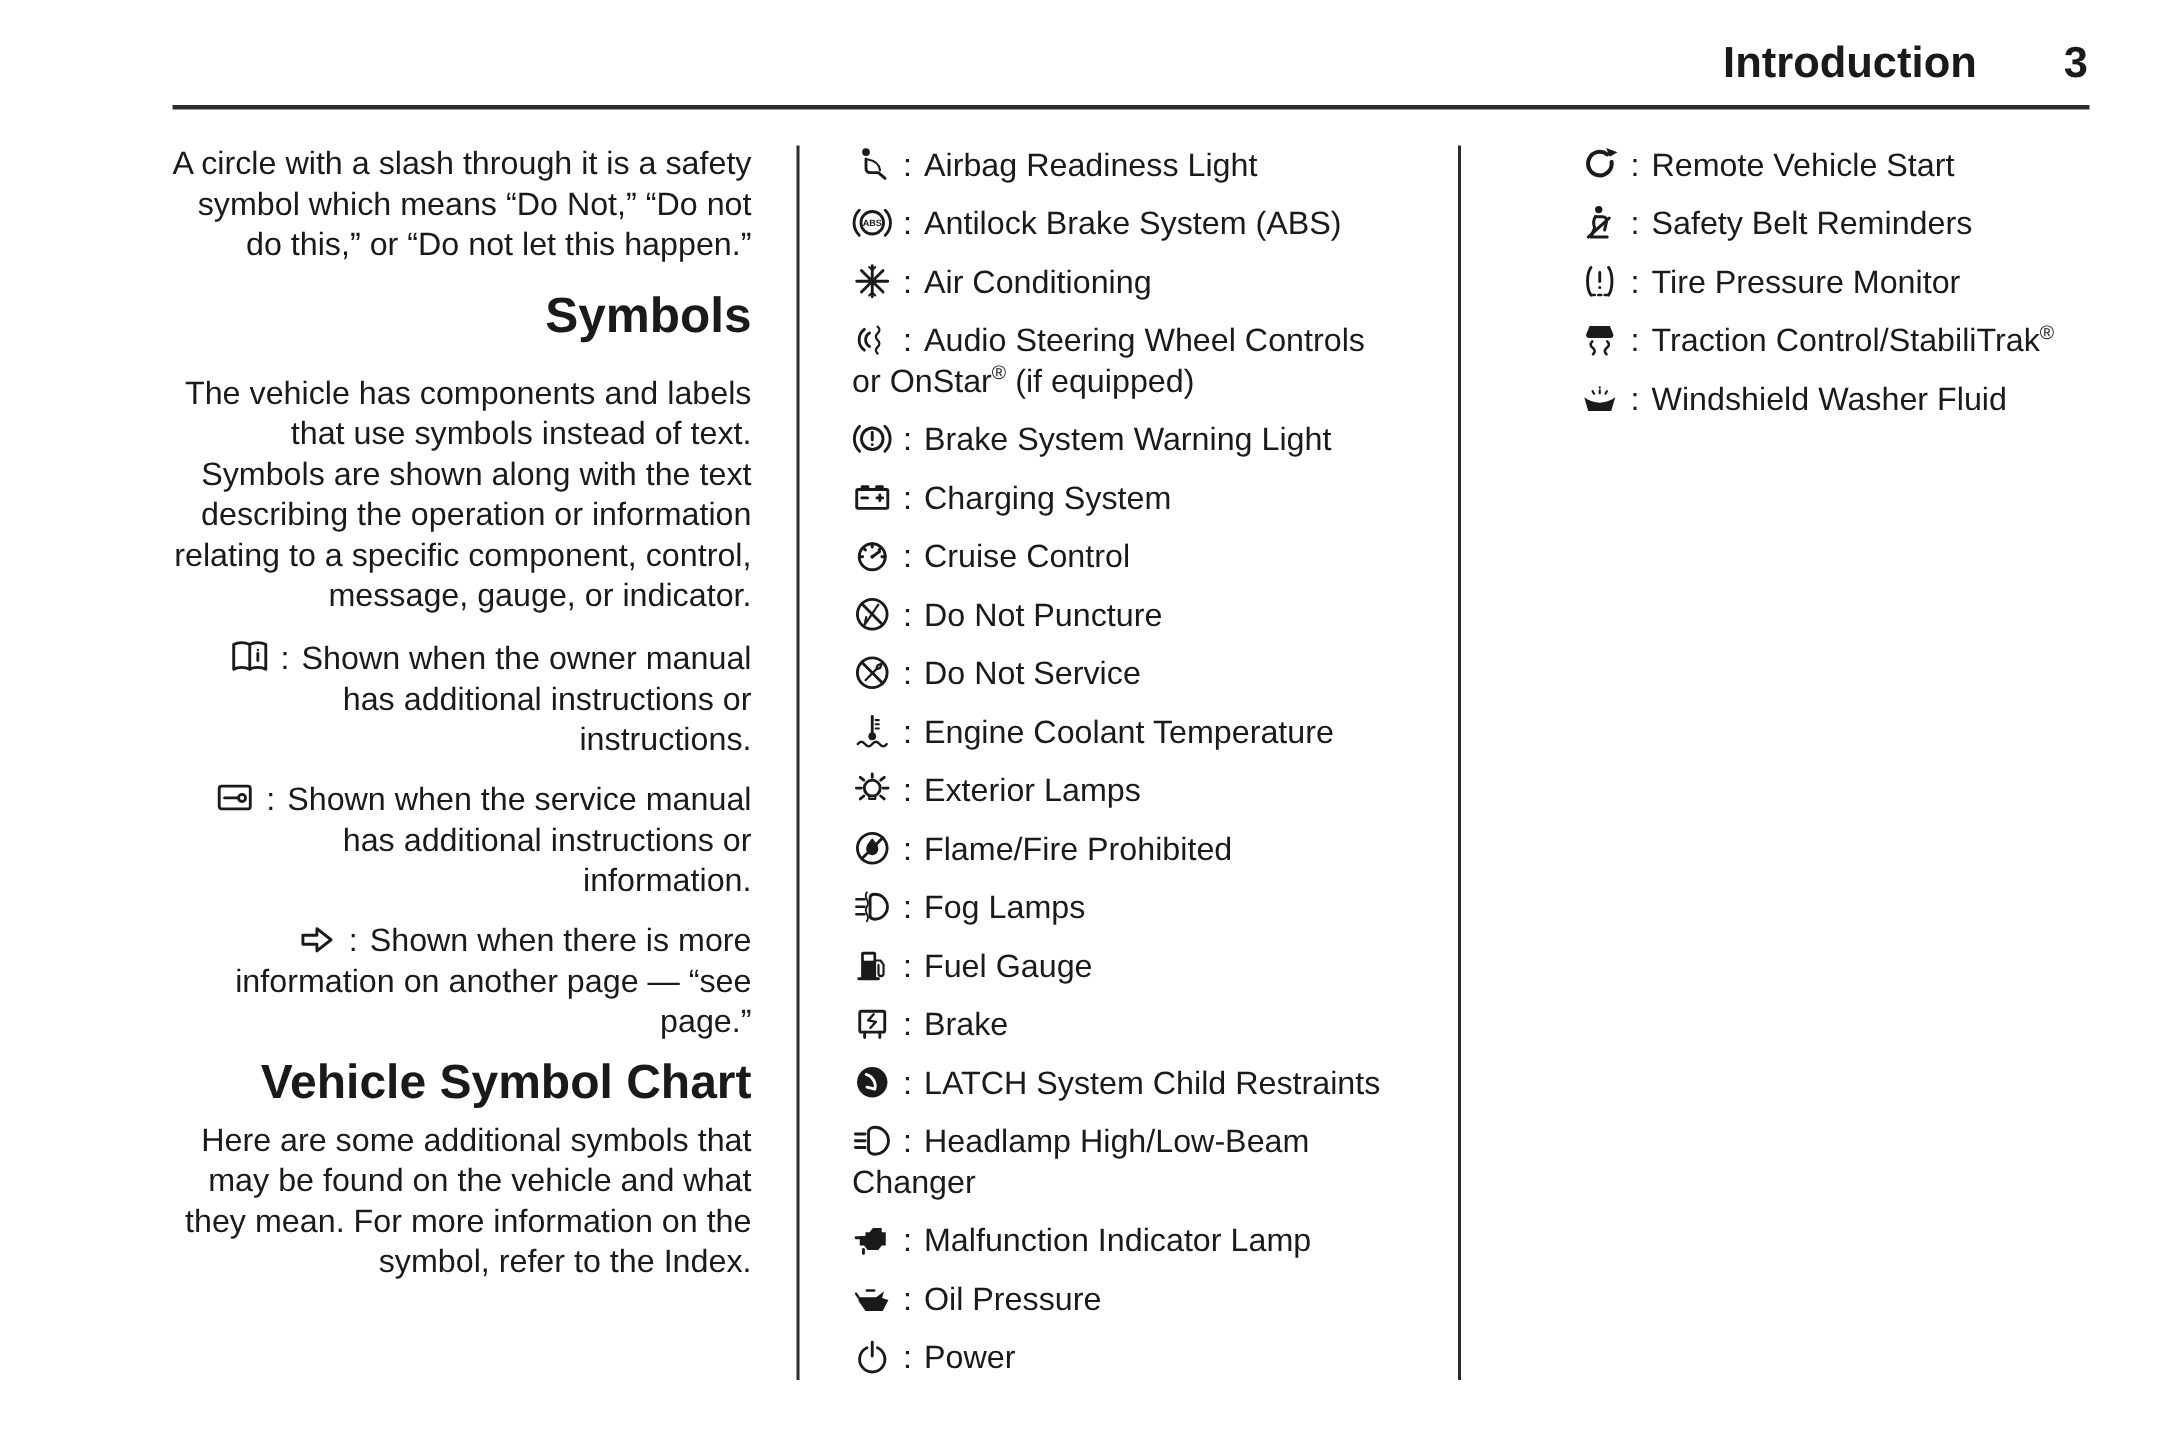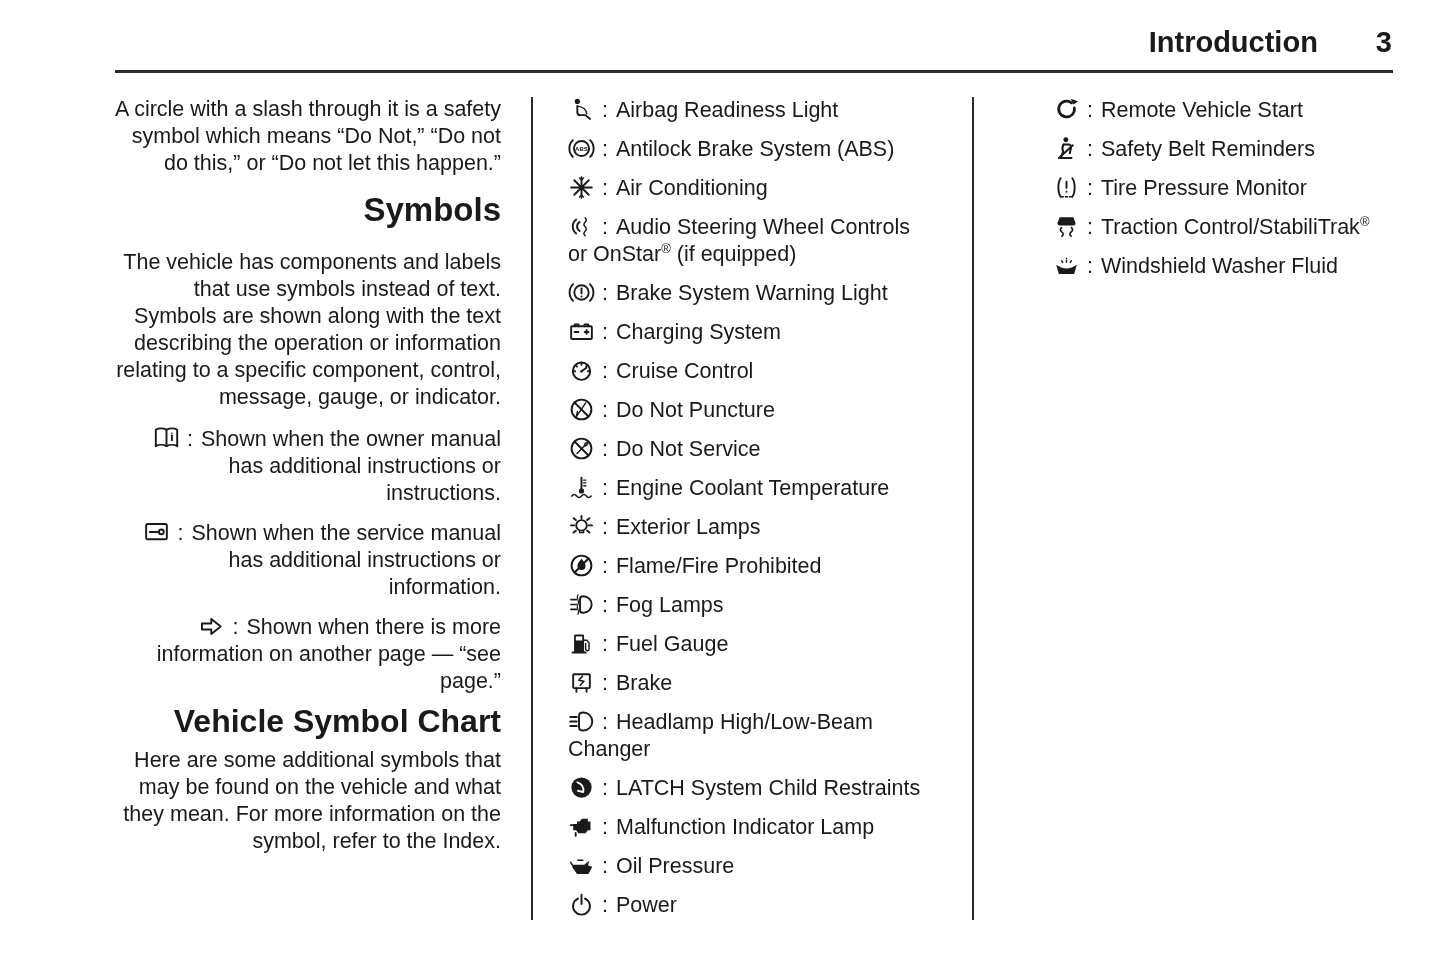--- a/index.html
+++ b/index.html
@@ -157,13 +157,13 @@
             <path d="M7.5 17v3.2M16.5 17v3.2"></path>
           </svg></span><span class="colon">:</span><span>Brake</span></p>
     <p class="sym"><span class="icon"><svg viewBox="0 0 24 24" width="27" height="27" fill="none" stroke="#1a1a1a" stroke-width="1.7" stroke-linecap="round" stroke-linejoin="round">
+            <circle cx="12" cy="12" r="9" fill="#1a1a1a" stroke="none"></circle>
+            <path d="M8.4 7.4c3.6 1 6.2 4.6 5.1 8.7l-4.6-1.2" stroke="#fff" stroke-width="1.7"></path>
+          </svg></span><span class="colon">:</span><span>LATCH System Child Restraints</span></p>
+    <p class="sym"><span class="icon"><svg viewBox="0 0 24 24" width="27" height="27" fill="none" stroke="#1a1a1a" stroke-width="1.7" stroke-linecap="round" stroke-linejoin="round">
             <path d="M13.6 4c4.4 0 8 3.6 8 8s-3.6 8-8 8c-2.3 0-3.8-1.2-3.8-2.9V6.9C9.8 5.2 11.3 4 13.6 4z"></path>
             <path d="M2 8h5.8M2 12h5.8M2 16h5.8"></path>
           </svg></span><span class="colon">:</span><span>Headlamp High/Low-Beam</span><br><span>Changer</span></p>
-    <p class="sym"><span class="icon"><svg viewBox="0 0 24 24" width="27" height="27" fill="none" stroke="#1a1a1a" stroke-width="1.7" stroke-linecap="round" stroke-linejoin="round">
-            <circle cx="12" cy="12" r="9" fill="#1a1a1a" stroke="none"></circle>
-            <path d="M8.4 7.4c3.6 1 6.2 4.6 5.1 8.7l-4.6-1.2" stroke="#fff" stroke-width="1.7"></path>
-          </svg></span><span class="colon">:</span><span>LATCH System Child Restraints</span></p>
     <p class="sym"><span class="icon"><svg viewBox="0 0 24 24" width="27" height="27" fill="none" stroke="#1a1a1a" stroke-width="1.7" stroke-linecap="round" stroke-linejoin="round">
             <path d="M8 7.6h2.4L12.4 5h5.2v2.6H20v7.8h-2.4l-2 2.6H9.2l-2-2.6H4.6v-5.6H8z" fill="#1a1a1a" stroke="none"></path>
             <path d="M2.4 10.8h2.2M6.8 20.2v-2.4"></path>

